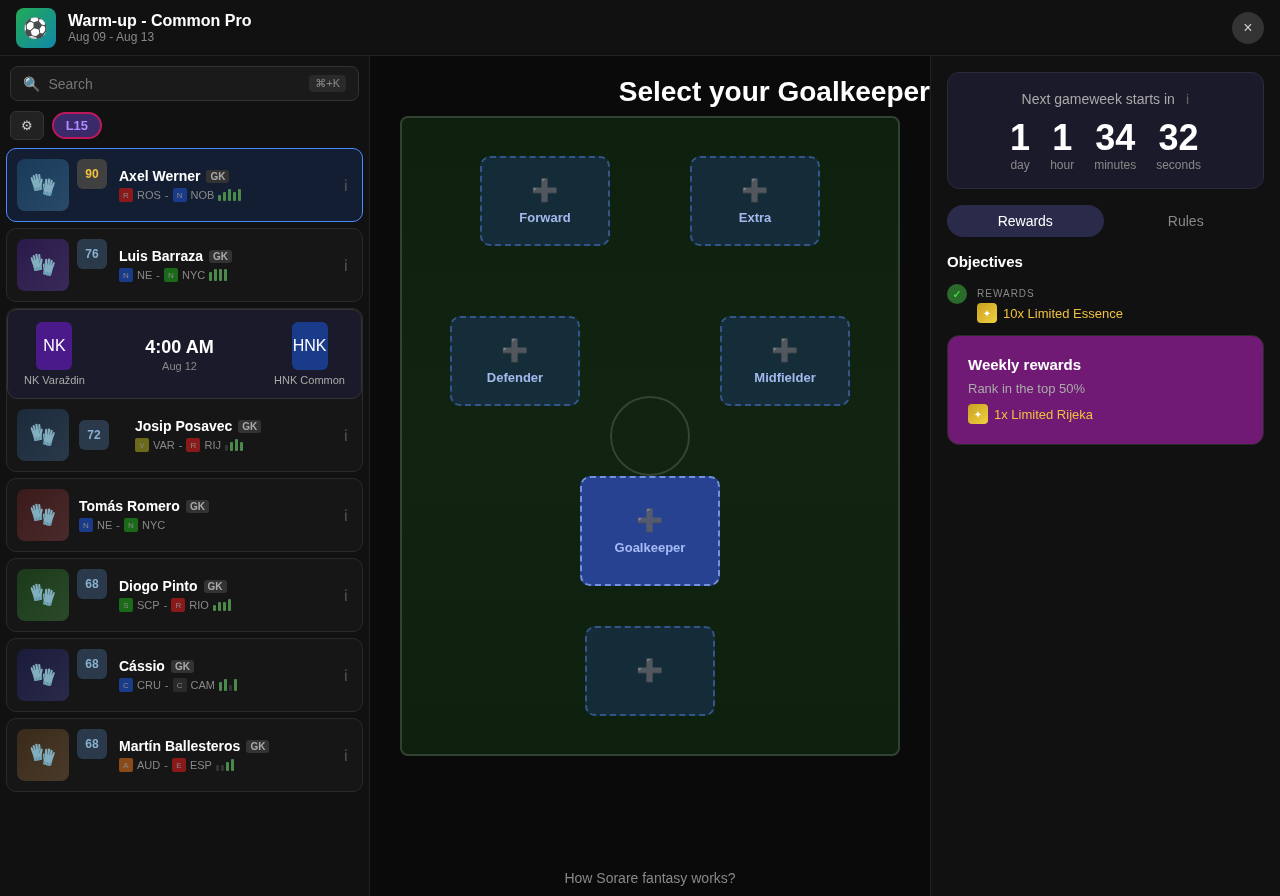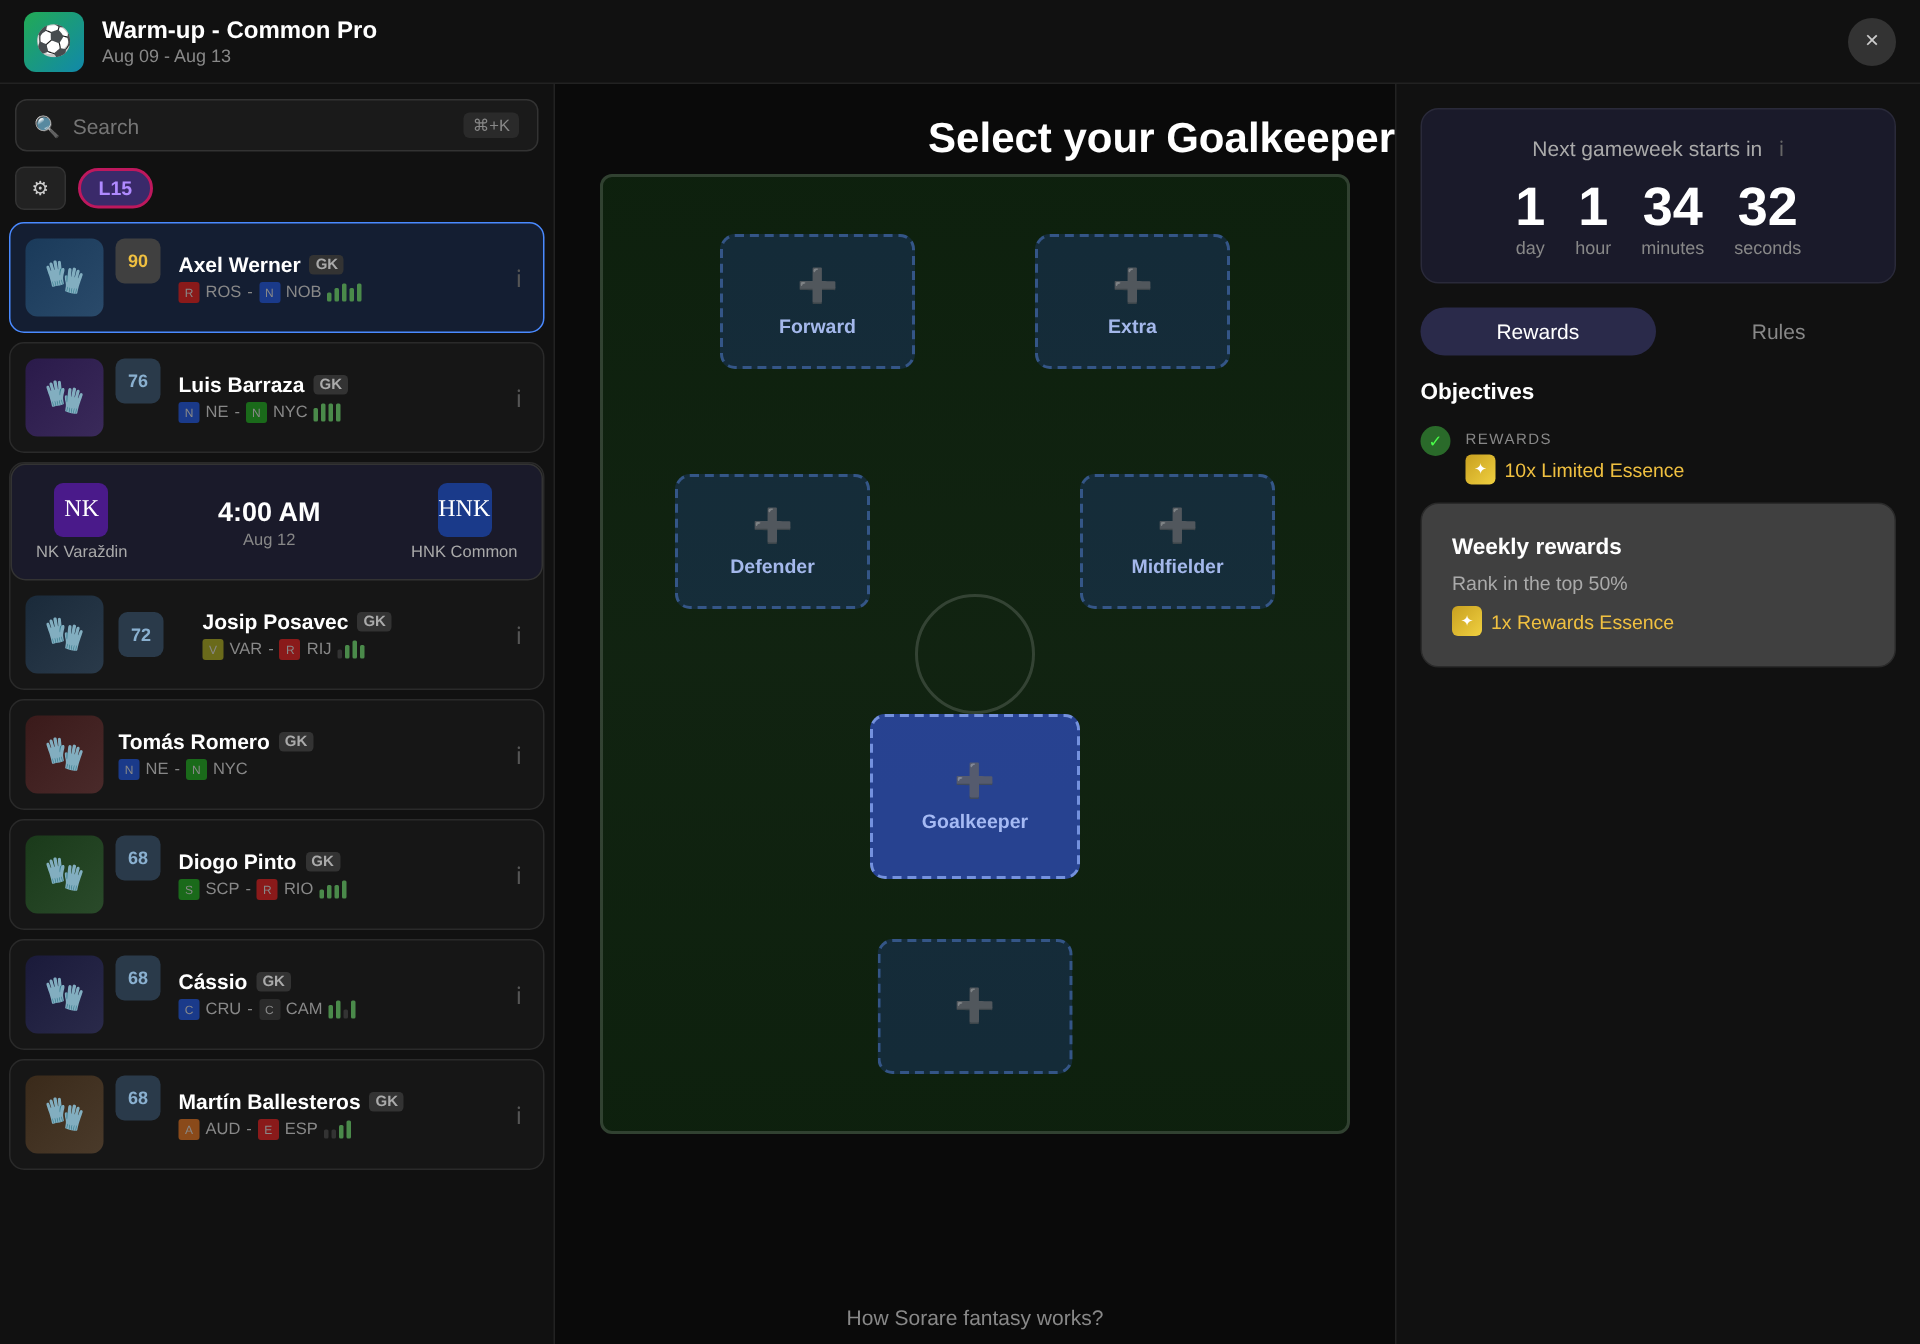--- a/index.html
+++ b/index.html
@@ -275,13 +275,12 @@
     }
     .match-team-logo {
       width: 36px;
-      height: 36px;
+      height: 48px;
       border-radius: 6px;
       display: flex;
       align-items: center;
       justify-content: center;
       font-size: 16px;
-      font-family: Liberation Serif, serif;
     }
     .match-time-block {
       text-align: center;

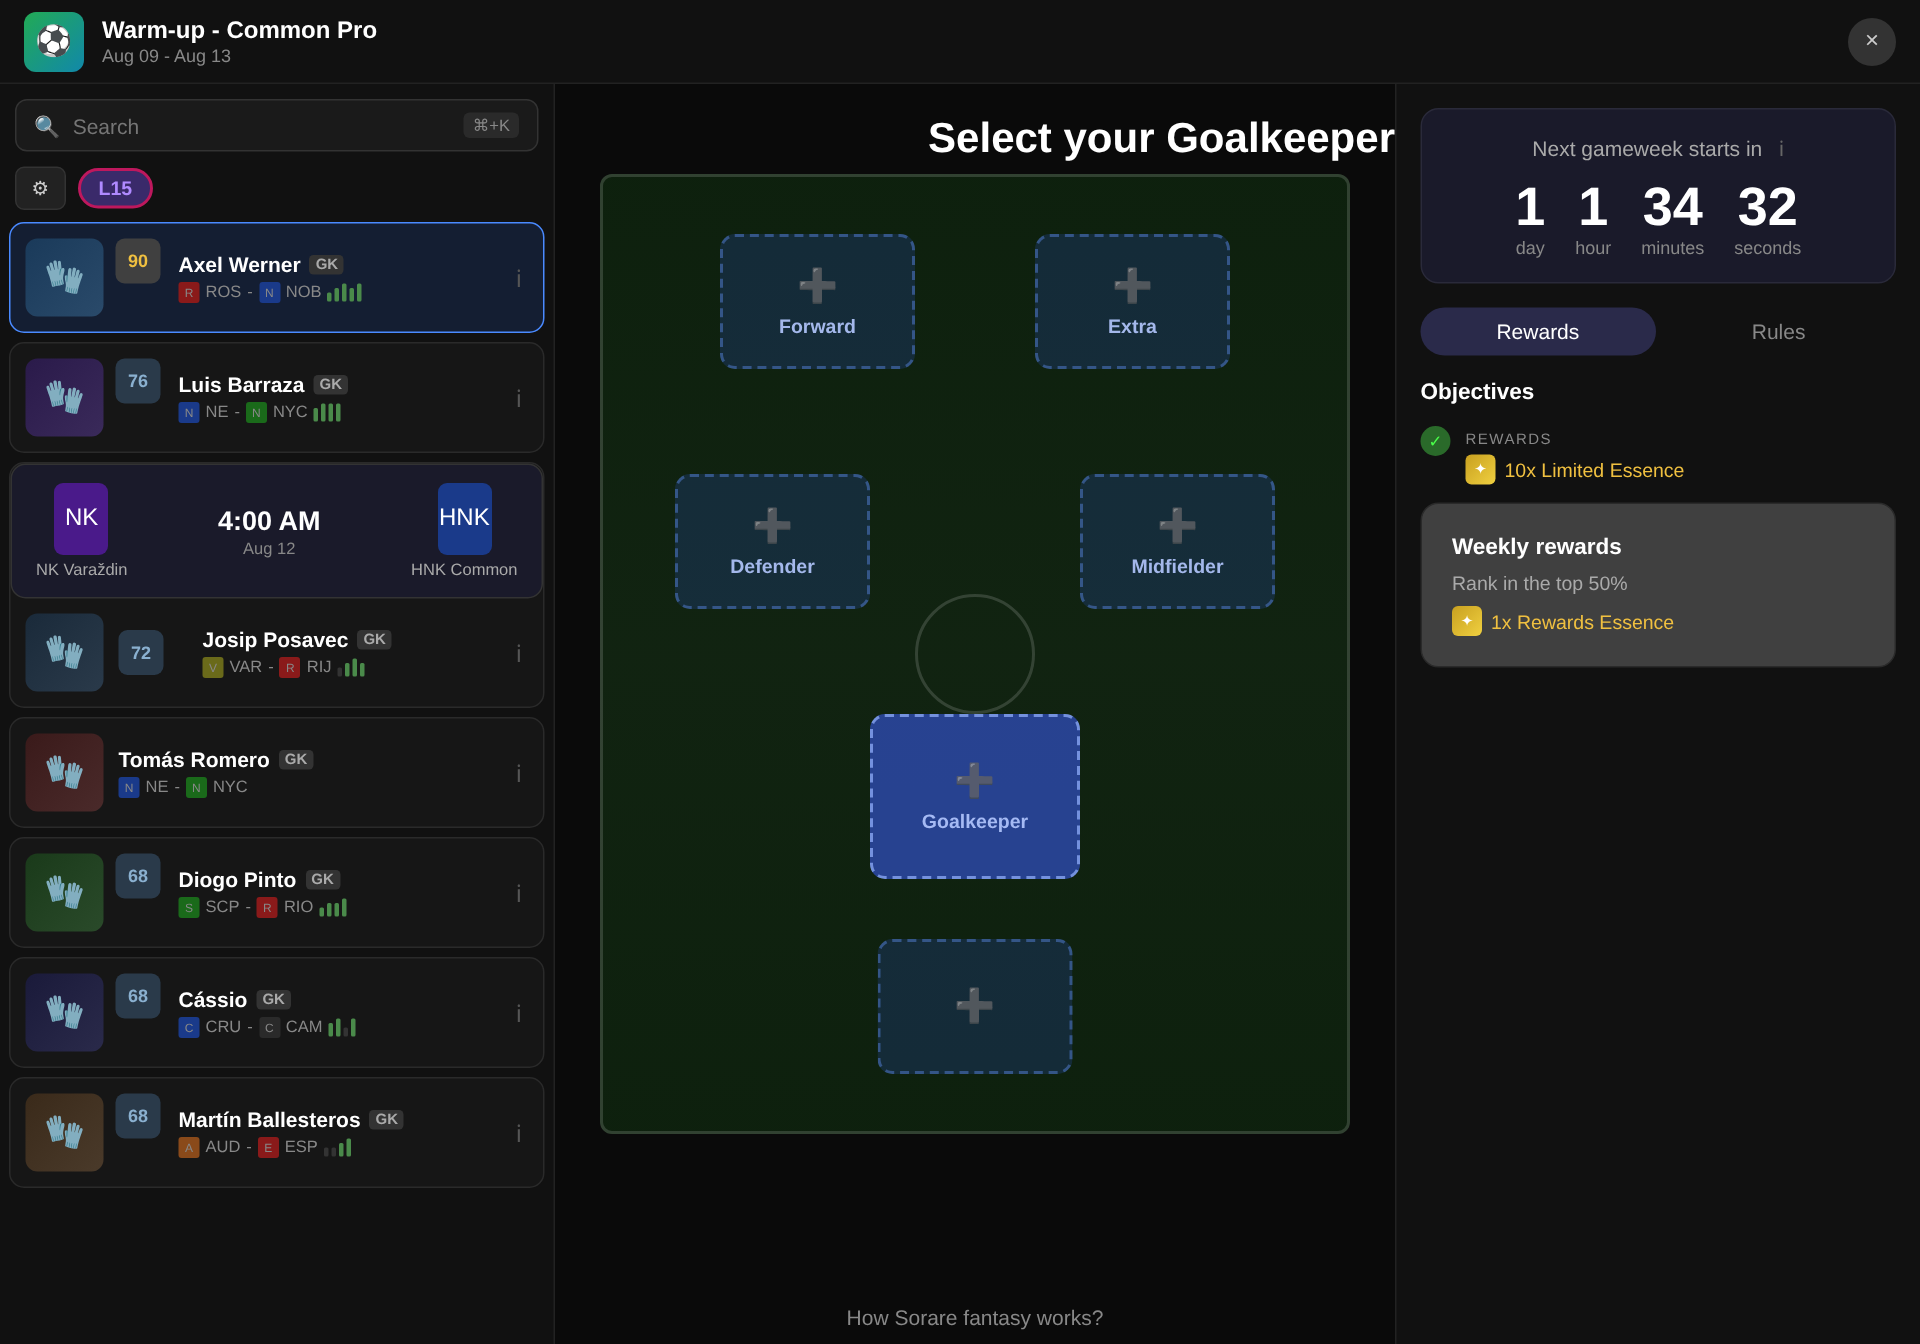--- a/index.html
+++ b/index.html
@@ -538,7 +538,7 @@
     }
 
     .weekly-card {
-      background: #404040;
+      background: #701a75;
       border: 1px solid #2a2a2a;
       border-radius: 12px;
       padding: 20px;

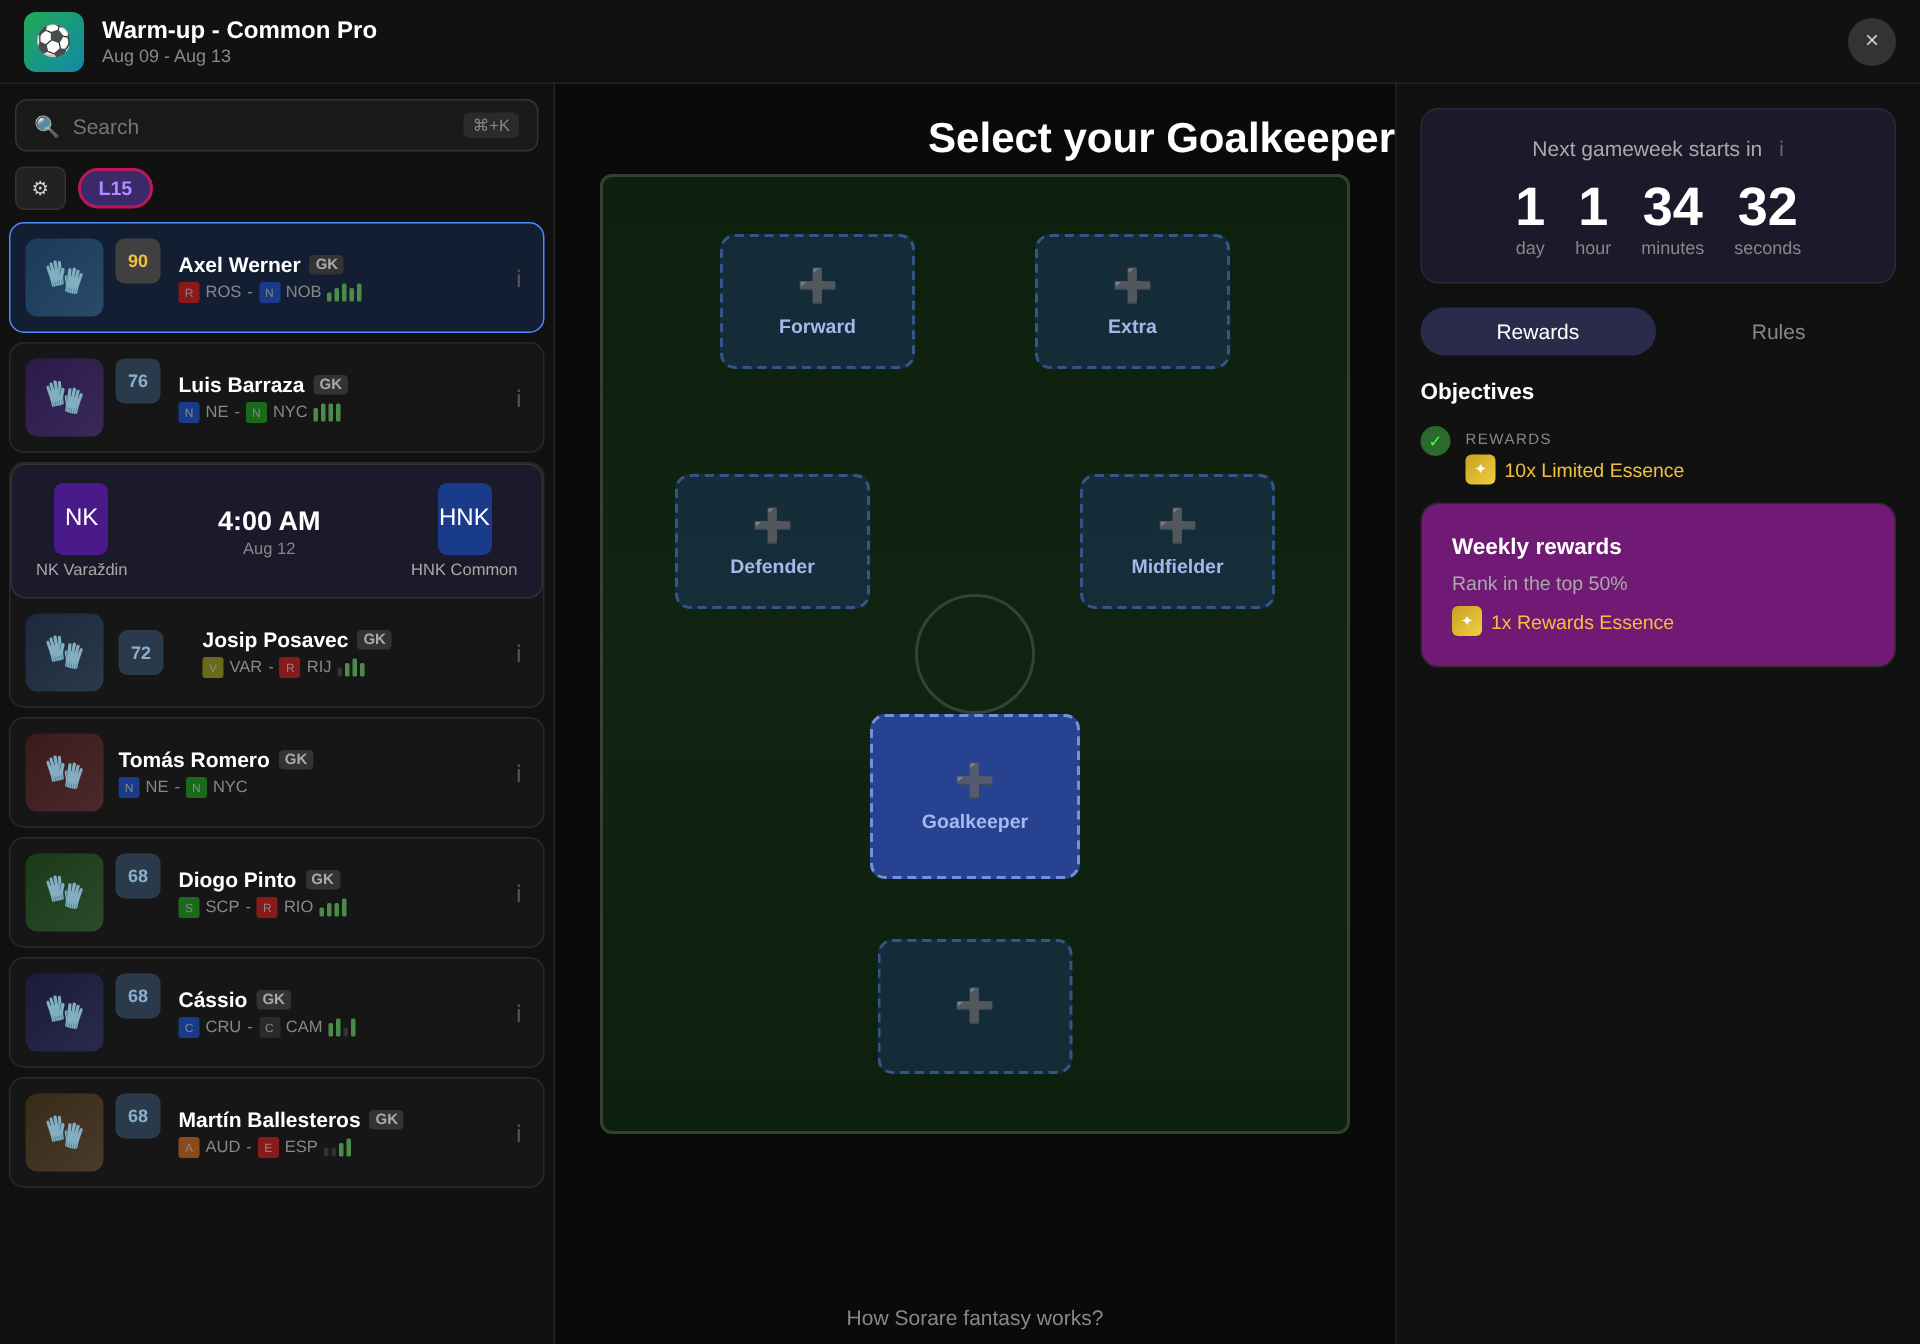--- a/index.html
+++ b/index.html
@@ -862,7 +862,7 @@
       <div class="rank-text">Rank in the top 50%</div>
       <div class="essence-badge">
         <div class="essence-icon">✦</div>
-        <span class="essence-text">1x Rewards Essence</span>
+        <span class="essence-text">1x Limited Rijeka</span>
       </div>
     </div>
 

